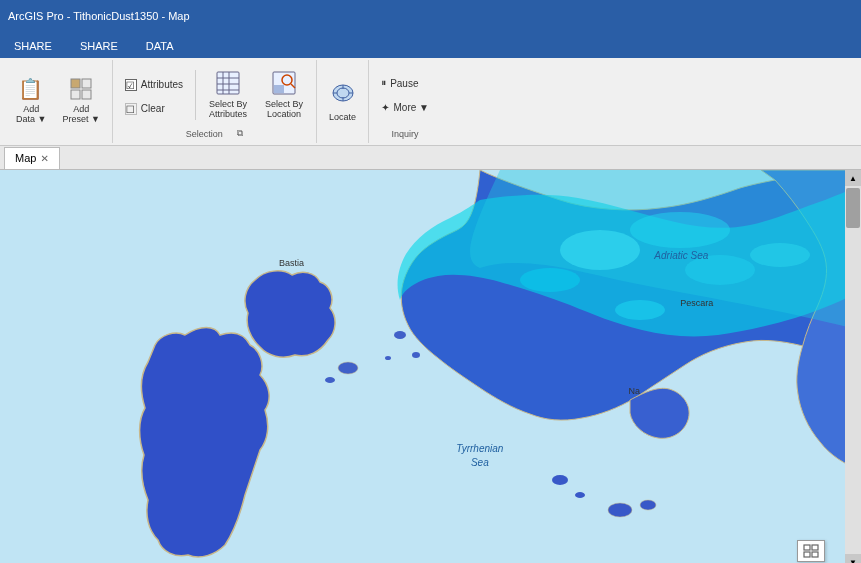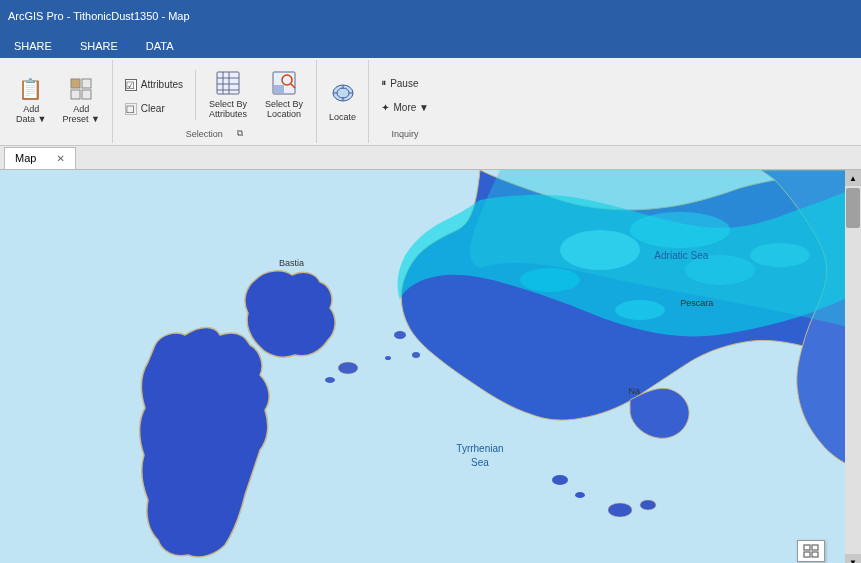--- a/index.html
+++ b/index.html
@@ -142,7 +142,7 @@
       font-size: 11px;
       display: flex;
       align-items: center;
-      gap: 20px;
+      gap: 4px;
       cursor: pointer;
       height: 22px;
     }

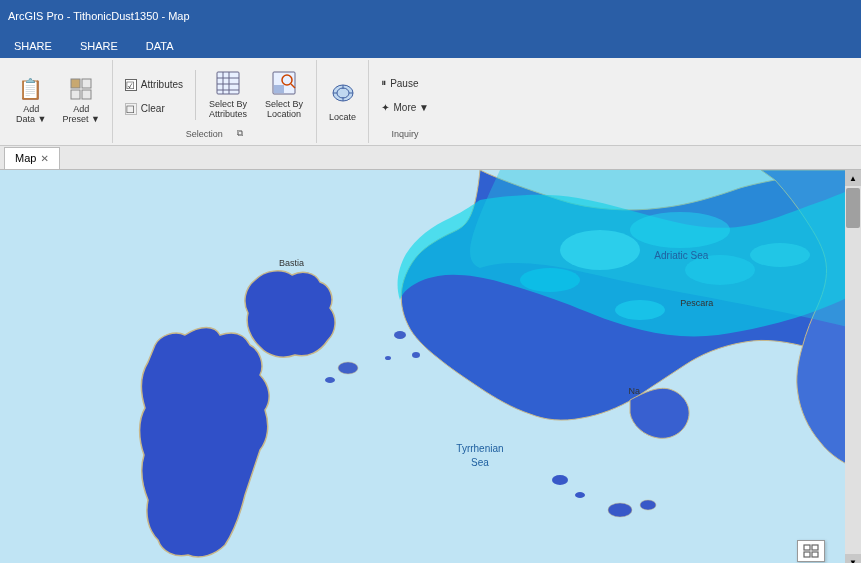--- a/index.html
+++ b/index.html
@@ -201,6 +201,7 @@
       position: absolute;
       color: #2060a0;
       font-size: 10px;
+      font-style: italic;
       text-align: center;
       pointer-events: none;
     }

